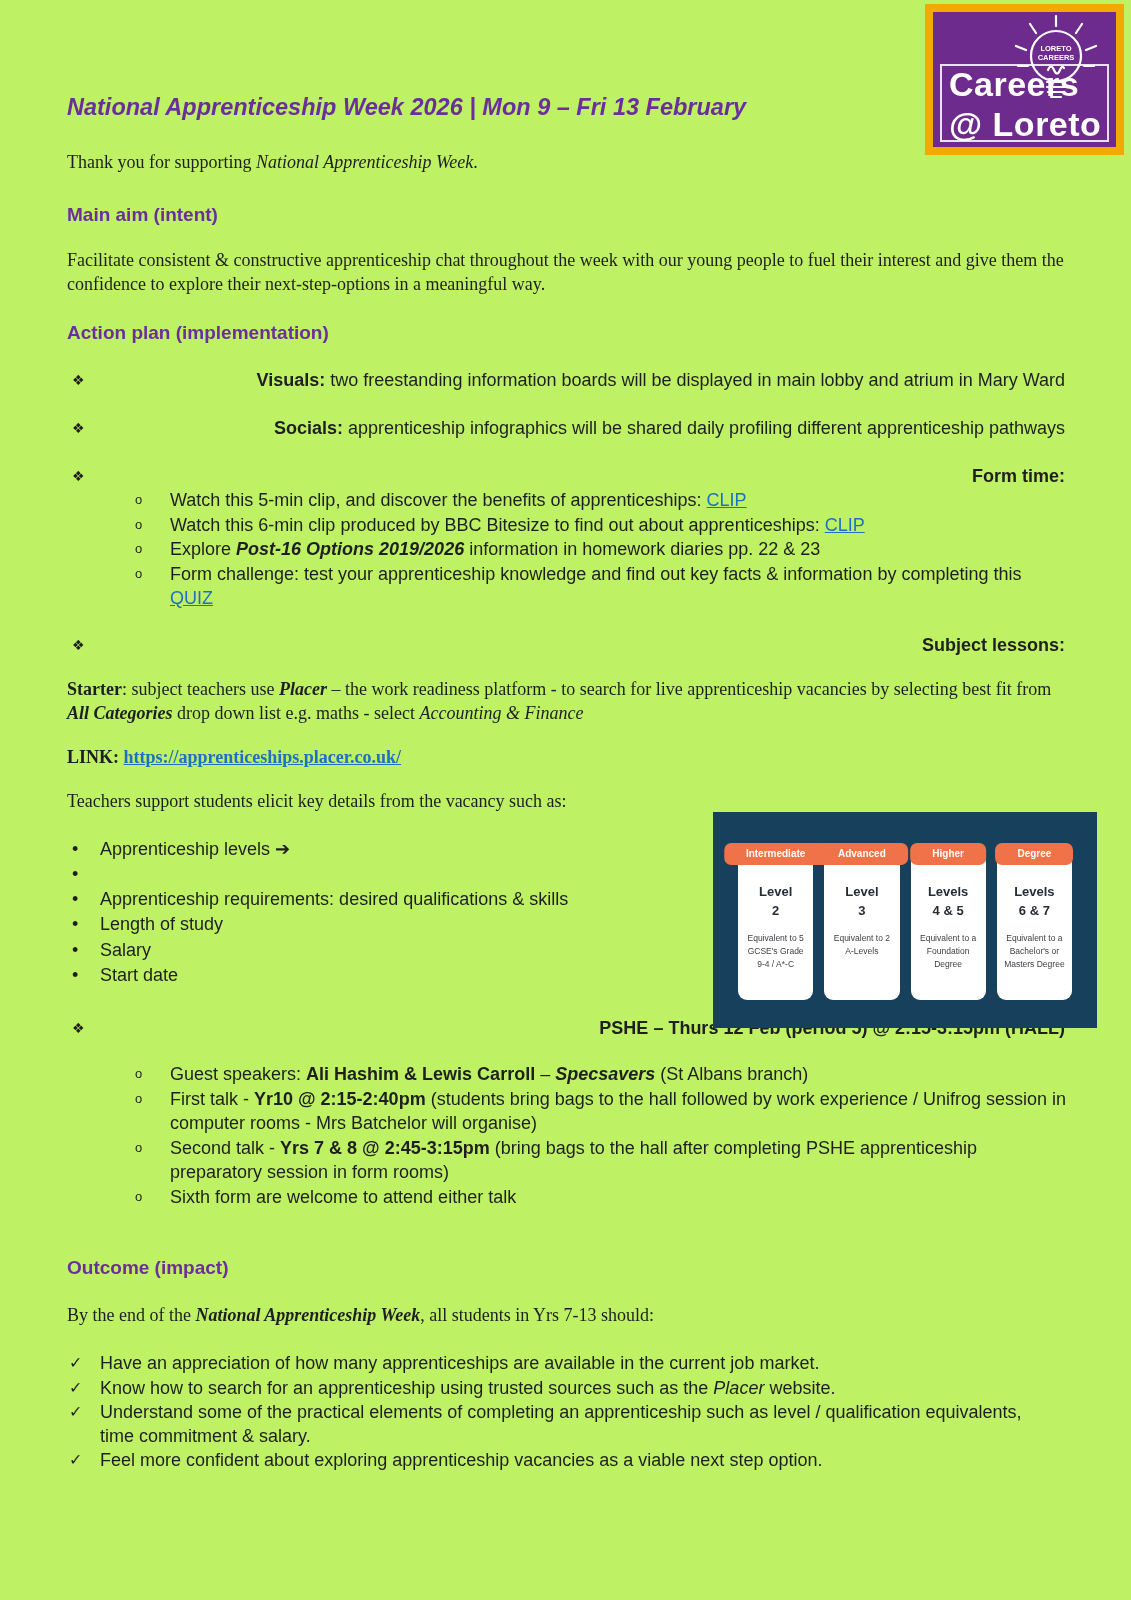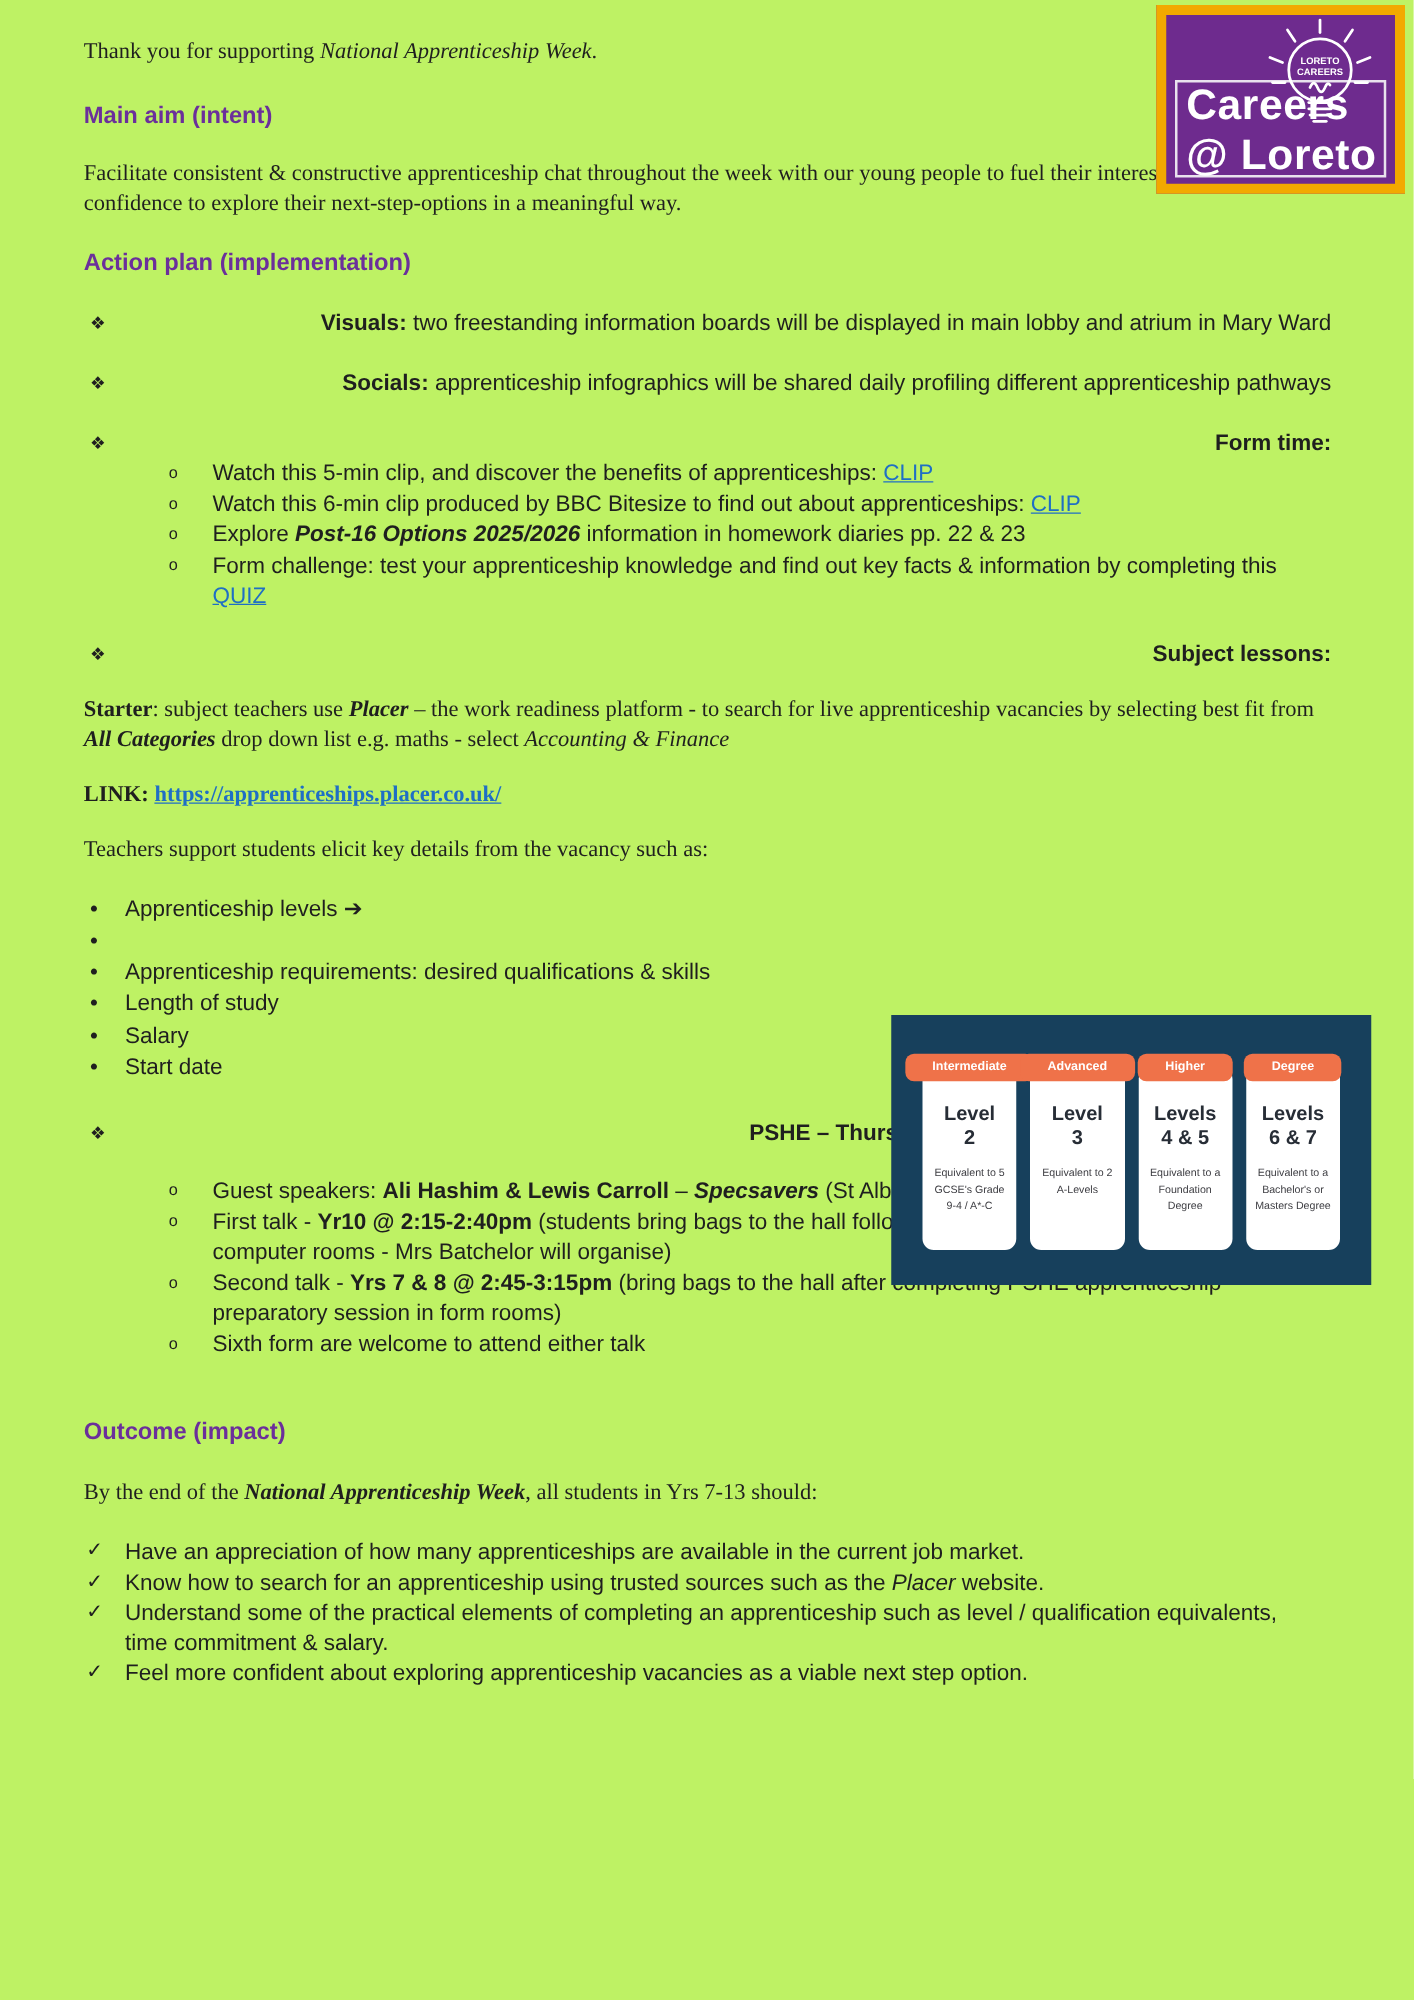--- a/index.html
+++ b/index.html
@@ -115,6 +115,7 @@
 
   <div class="content">
 
+    <h1 class="title">National Apprenticeship Week 2026 | Mon 9 – Fri 13 February</h1>
 
     <p class="intro"><span>Thank you for supporting </span><span class="it">National Apprenticeship Week</span><span>.</span></p>
 

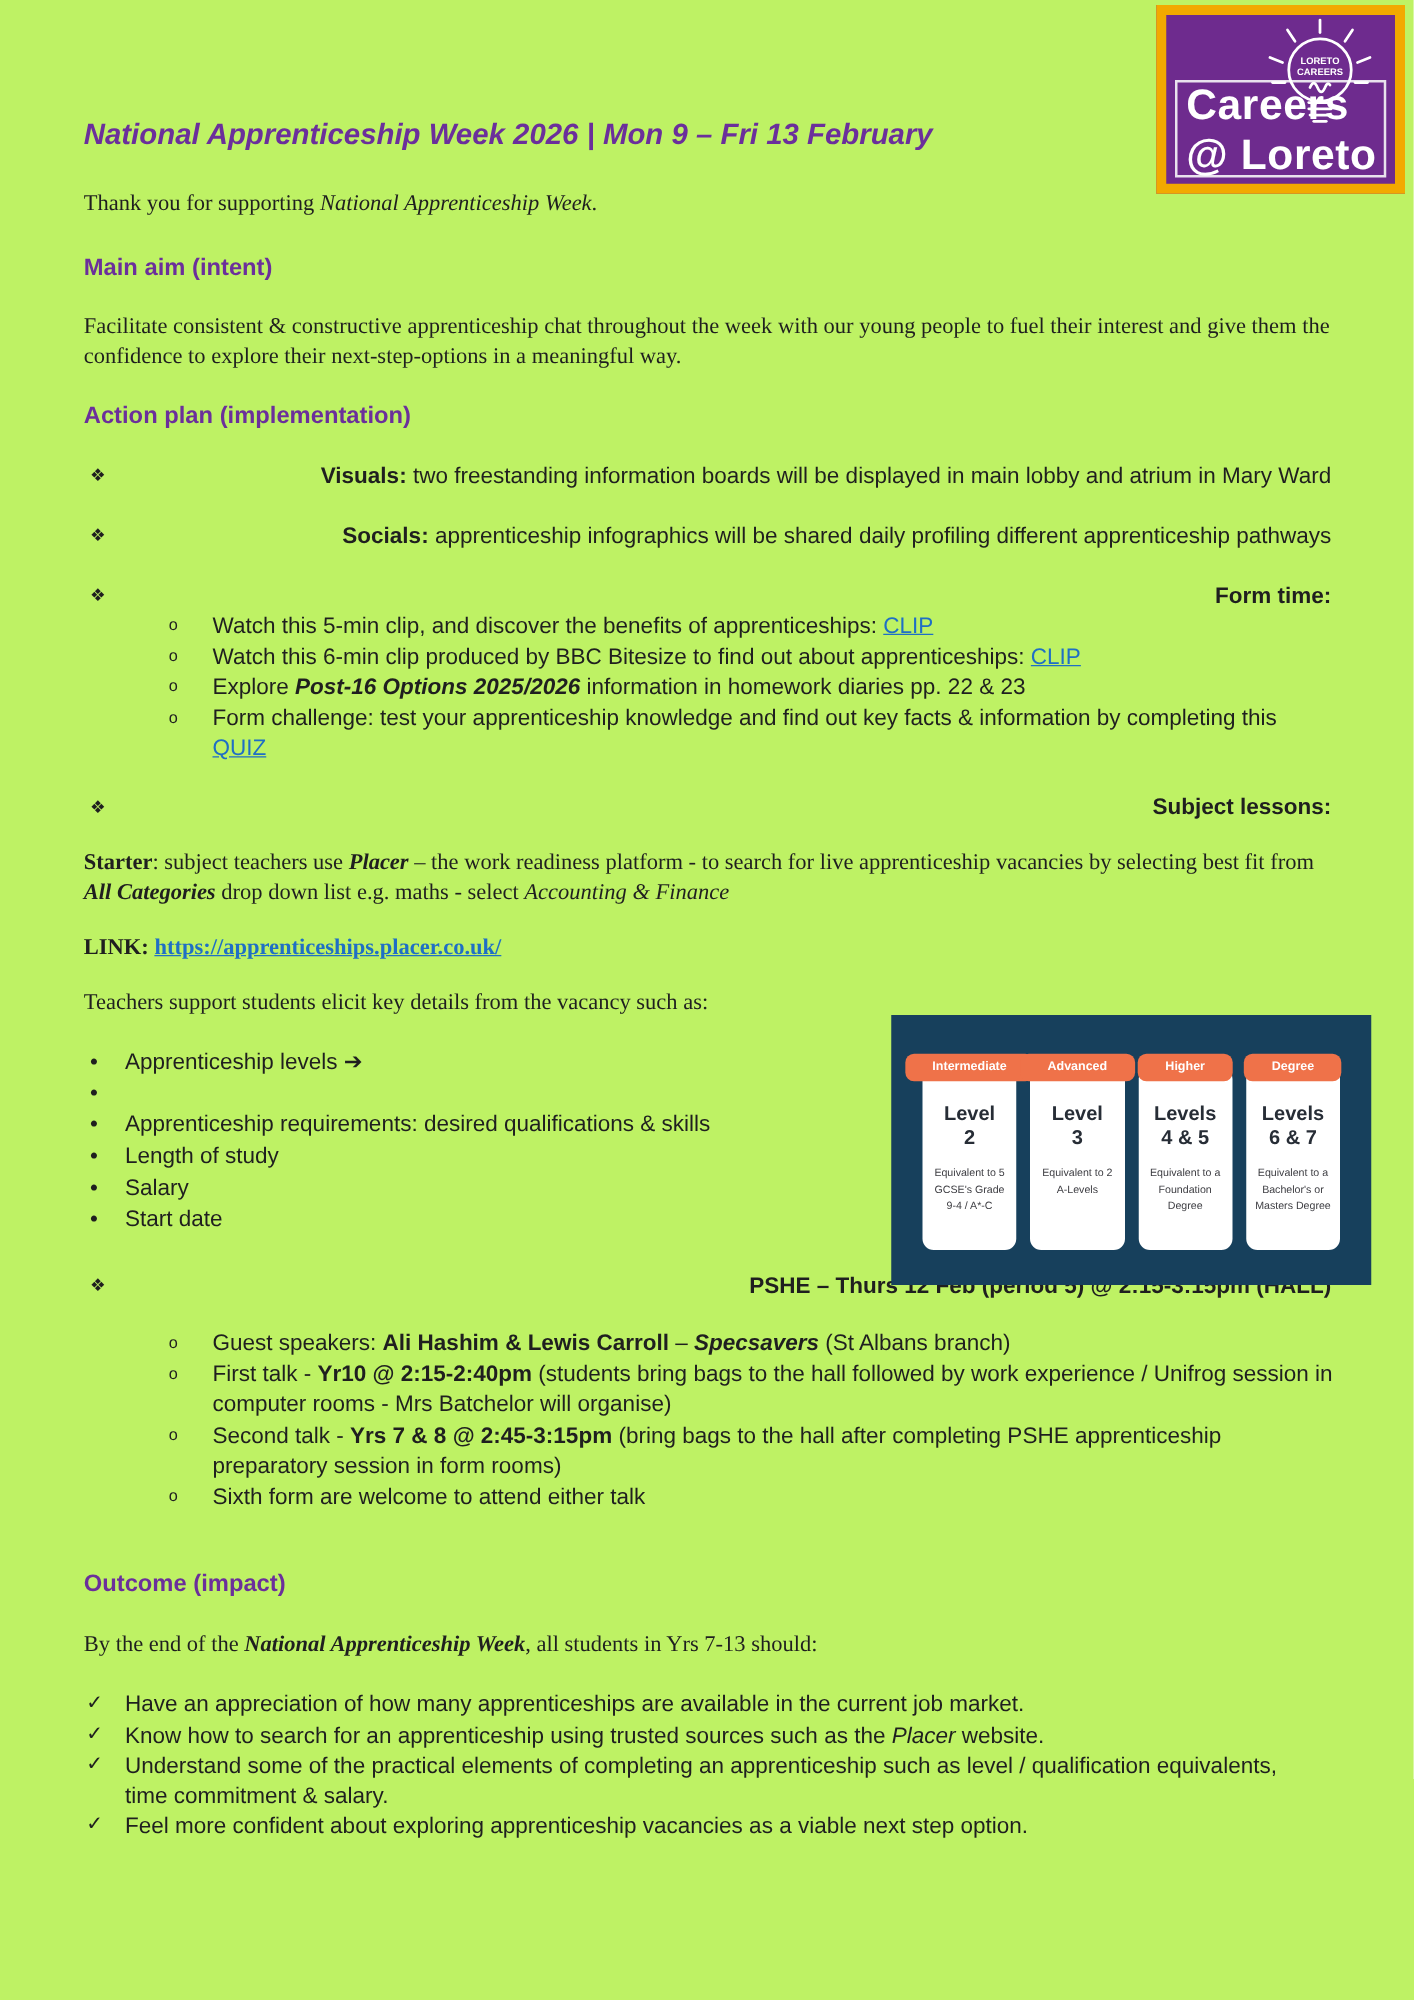--- a/index.html
+++ b/index.html
@@ -149,7 +149,7 @@
     </div>
     <div class="b2">
       <span class="mk">o</span>
-      <span class="tx"><span>Explore </span><span class="bi">Post-16 Options 2025/2026</span><span> information in homework diaries pp. 22 &amp; 23</span></span>
+      <span class="tx"><span>Explore </span><span class="bi">Post-16 Options 2019/2026</span><span> information in homework diaries pp. 22 &amp; 23</span></span>
     </div>
     <div class="b2">
       <span class="mk">o</span>

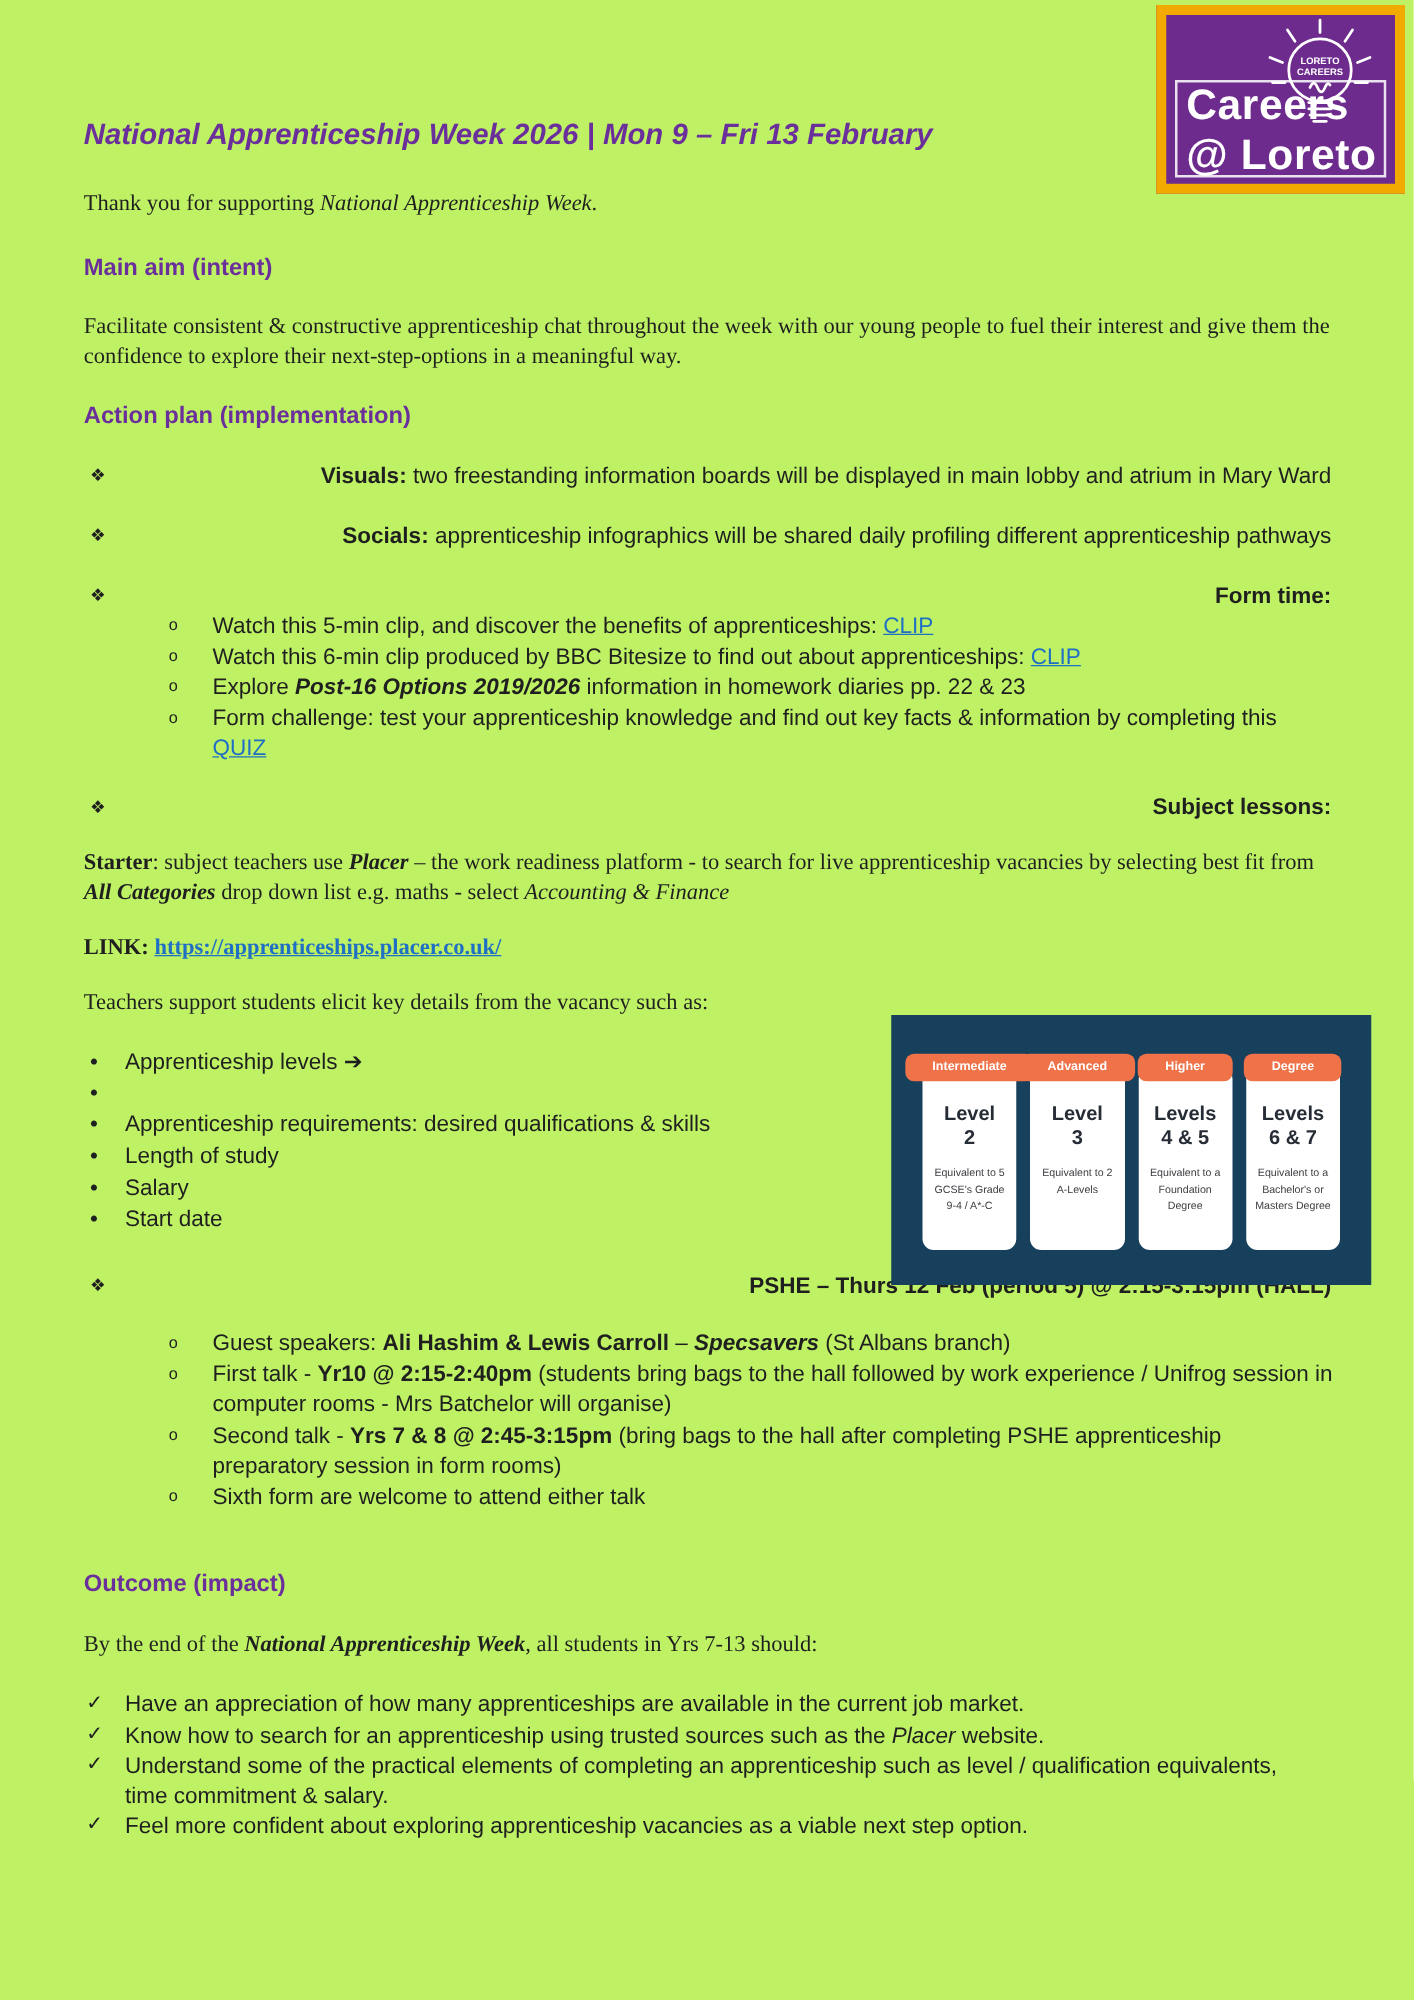--- a/index.html
+++ b/index.html
@@ -74,7 +74,7 @@
     background:#ef7249; color:#ffffff; font-size:10px; font-weight:bold;
     line-height:1; padding:6px 22px; border-radius:7px; white-space:nowrap;
   }
-  .card-t { text-align:center; font-size:16px; font-weight:800; color:#272d36; line-height:19px; }
+  .card-t { text-align:center; font-size:13px; font-weight:800; color:#272d36; line-height:19px; }
   .card-d { text-align:center; font-size:8.5px; color:#3d3d42; line-height:13px; margin-top:12px; padding:0 2px; }
   .pshe-gap { margin-top:28px; }
   .sub-gap { margin-top:22px; }

